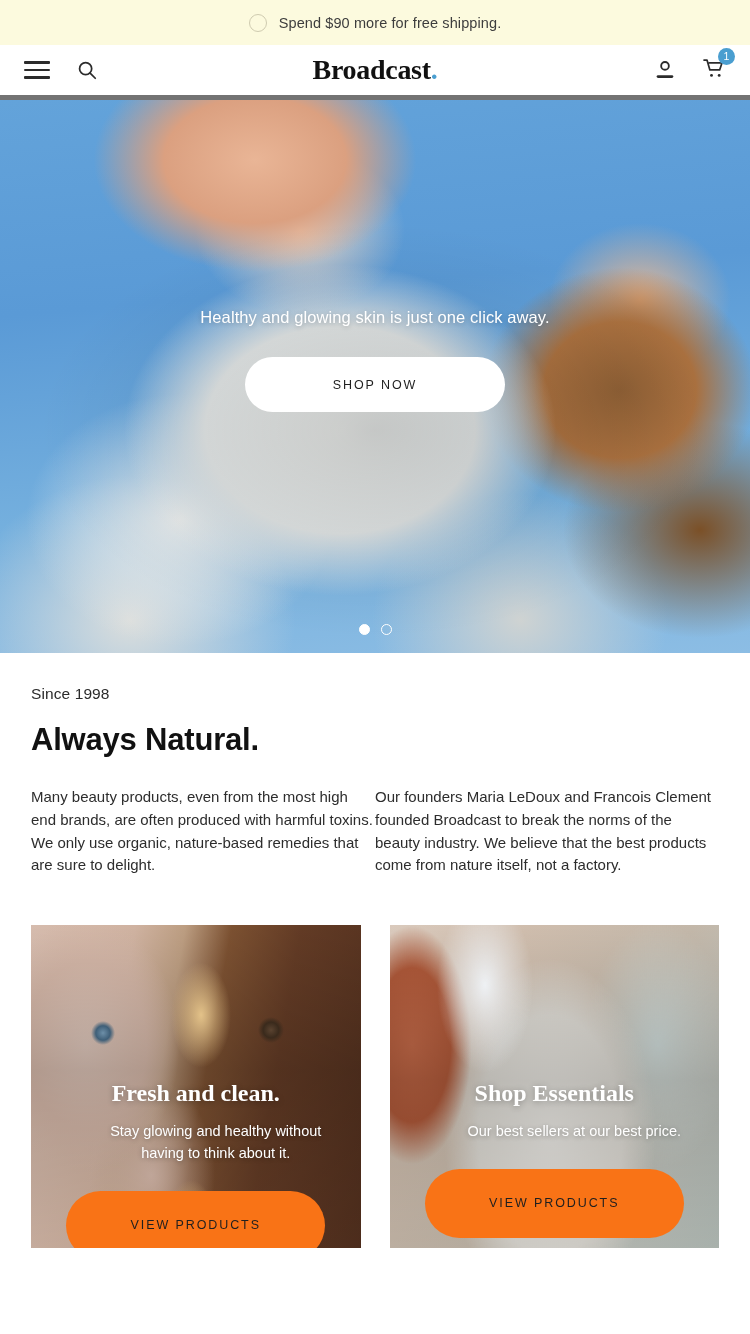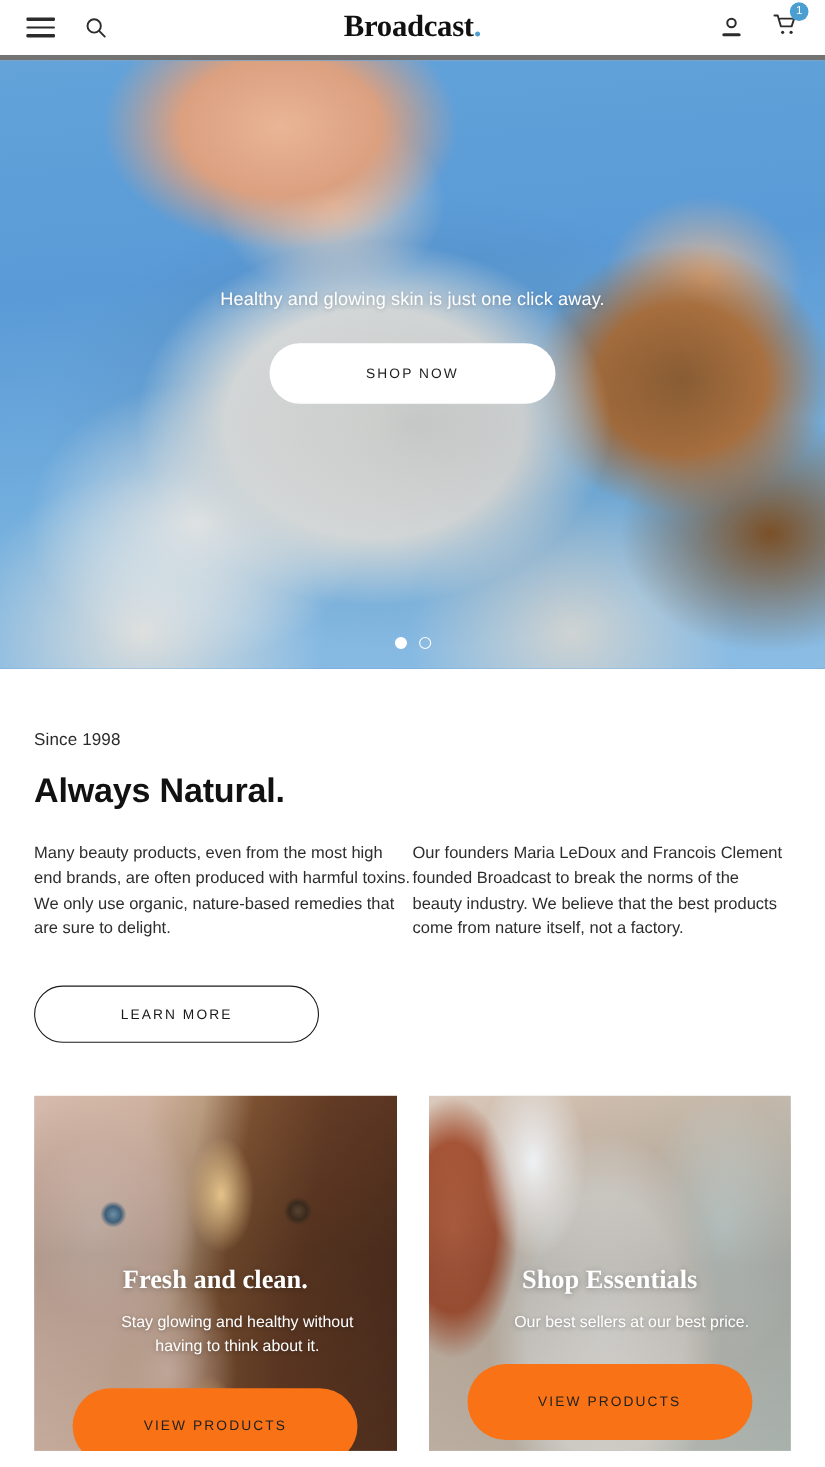--- a/index.html
+++ b/index.html
@@ -338,6 +338,10 @@
 
 <div class="page">
 
+  <div class="announcement">
+    <span class="announce-circle"></span>
+    <span class="announce-text">Spend $90 more for free shipping.</span>
+  </div>
 
   <div class="header">
     <div class="header-left">

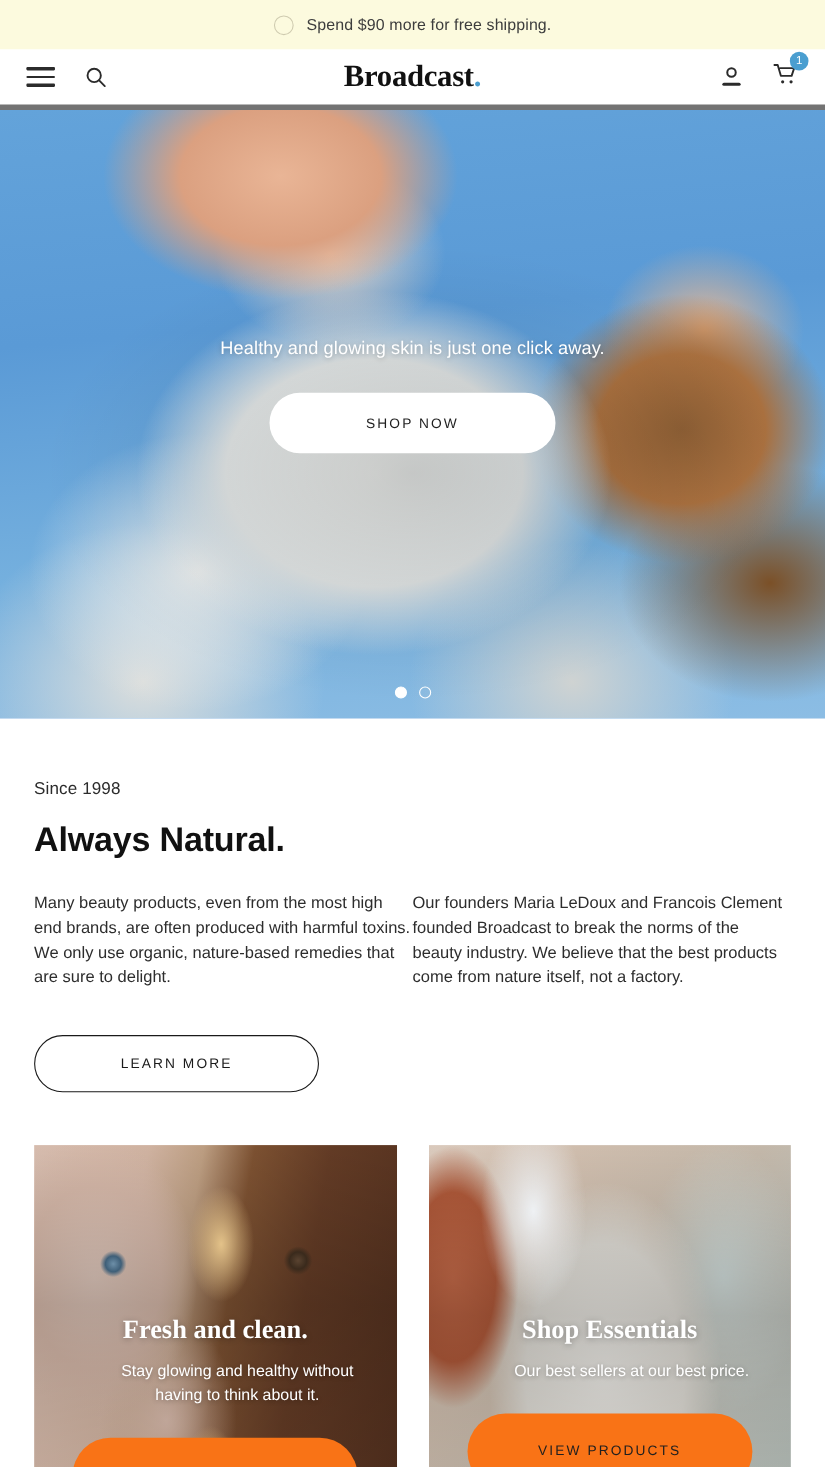--- a/index.html
+++ b/index.html
@@ -213,7 +213,7 @@
 
   
   .about {
-    padding: 56px 31px 0 31px;
+    padding: 32px 31px 0 31px;
     background: #ffffff;
   }
   .eyebrow {

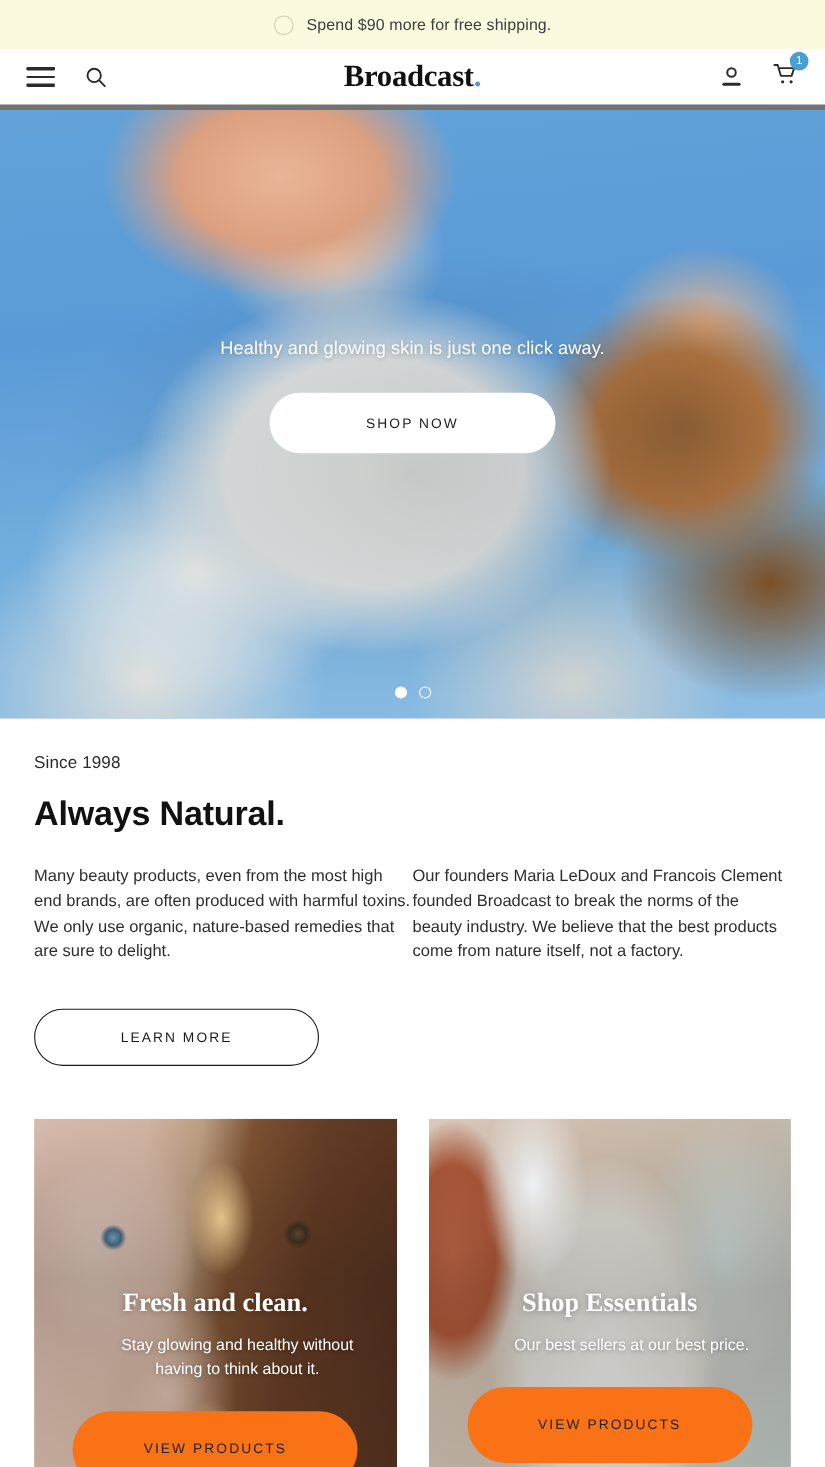--- a/index.html
+++ b/index.html
@@ -401,7 +401,6 @@
       <div class="about-col">Many beauty products, even from the most high end brands, are often produced with harmful toxins. We only use organic, nature-based remedies that are sure to delight.</div>
       <div class="about-col">Our founders Maria LeDoux and Francois Clement founded Broadcast to break the norms of the beauty industry. We believe that the best products come from nature itself, not a factory.</div>
     </div>
-    <button class="pill learn-btn">LEARN MORE</button>
   </div>
 
   <div class="promos">

